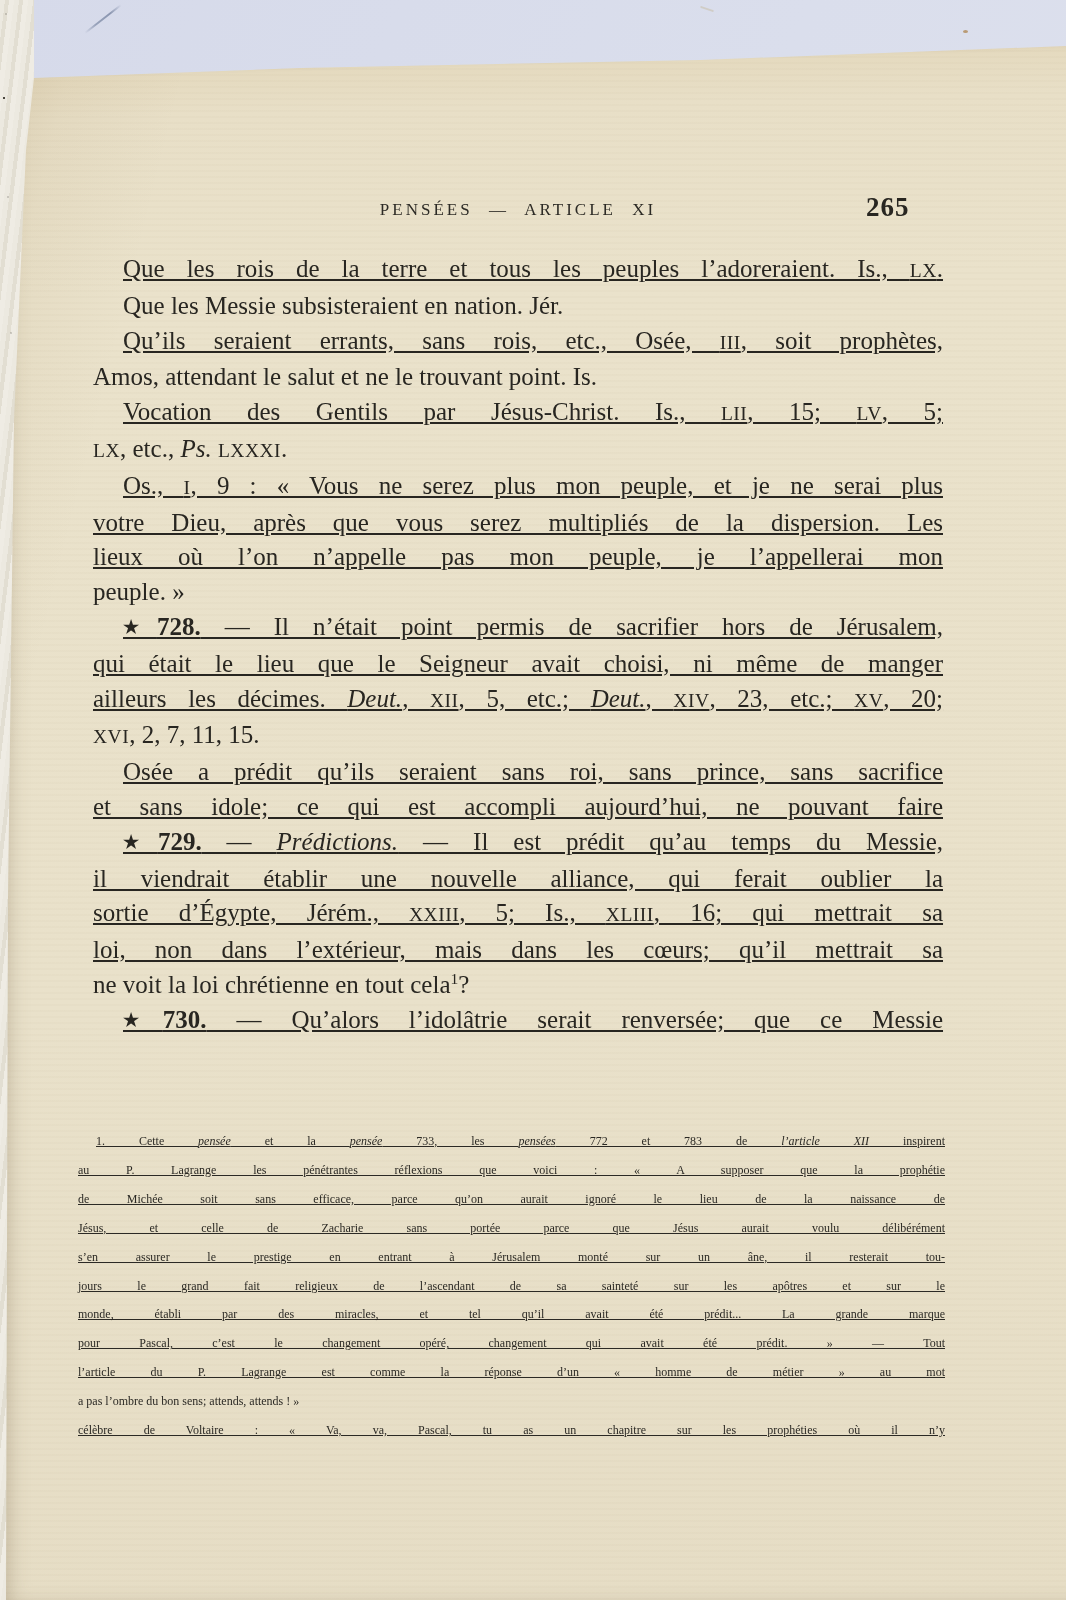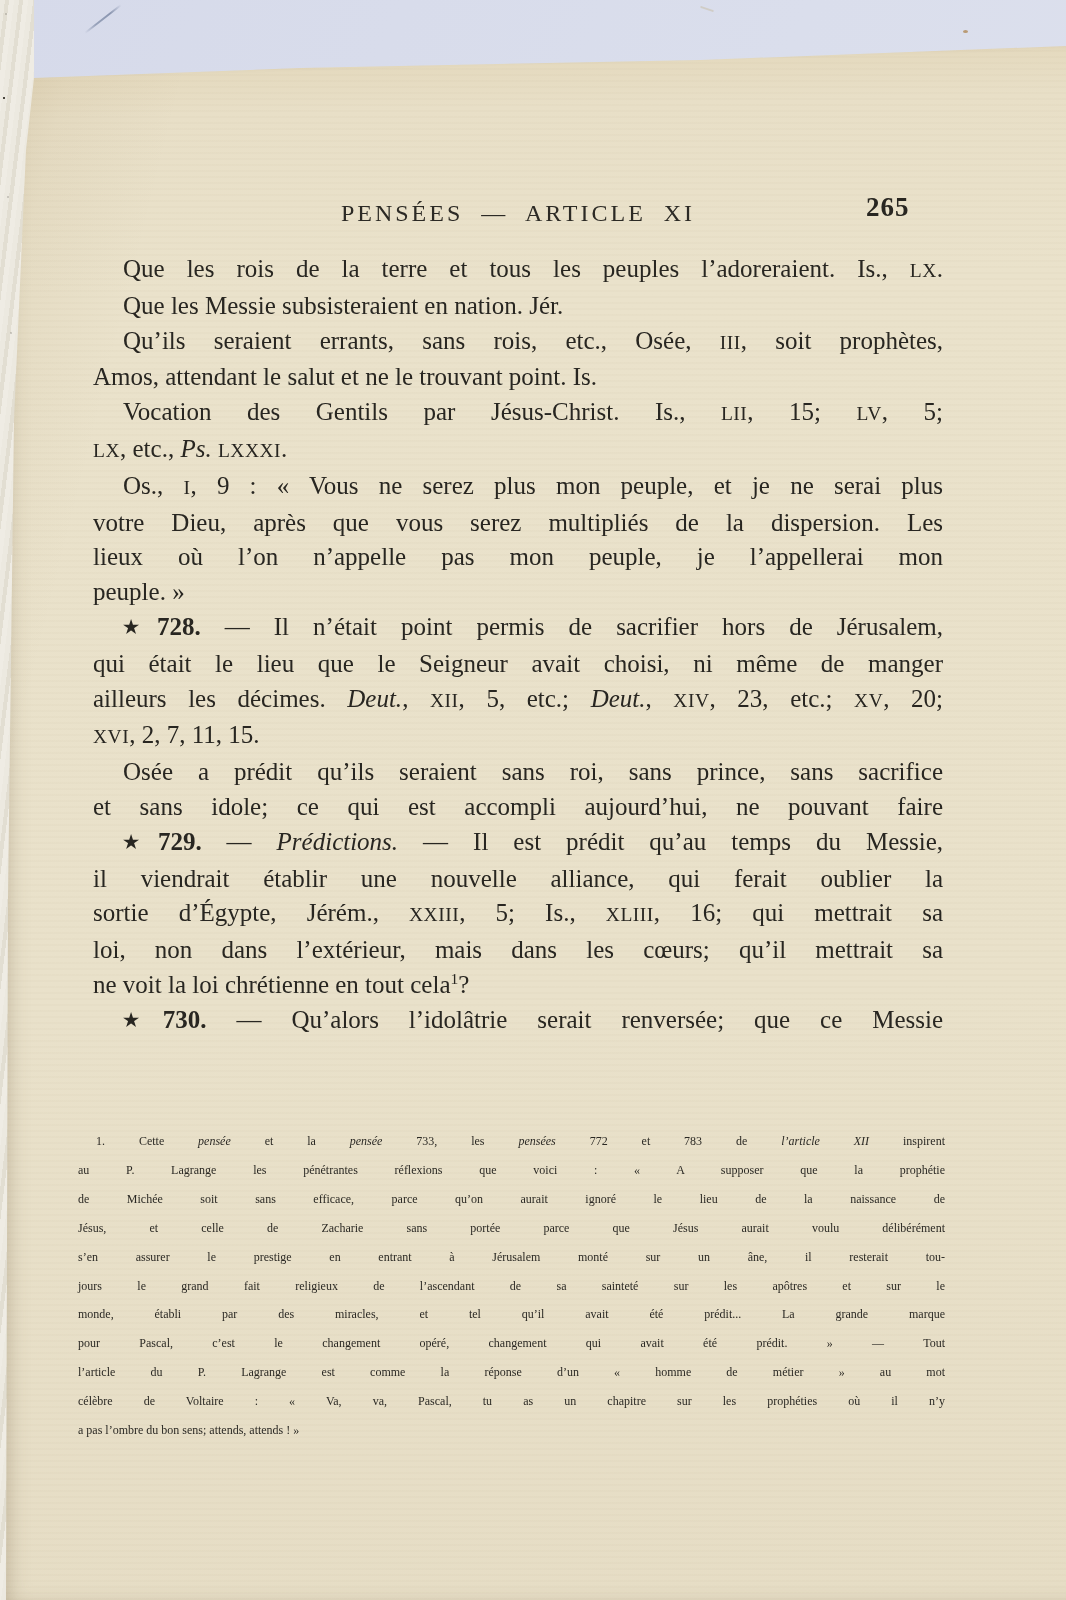--- a/index.html
+++ b/index.html
@@ -69,7 +69,7 @@
   .header-row { position: absolute; left: 93px; top: 196px; width: 850px; height: 40px; }
   .running-title {
     position: absolute; left: 0; right: 0; top: 4px; text-align: center;
-    font-size: 24px; letter-spacing: 3px; word-spacing: 9px; color: #2c2a25;
+    font-size: 17px; letter-spacing: 3px; word-spacing: 9px; color: #2c2a25;
   }
   .folio {
     position: absolute; left: 773px; top: -4px;

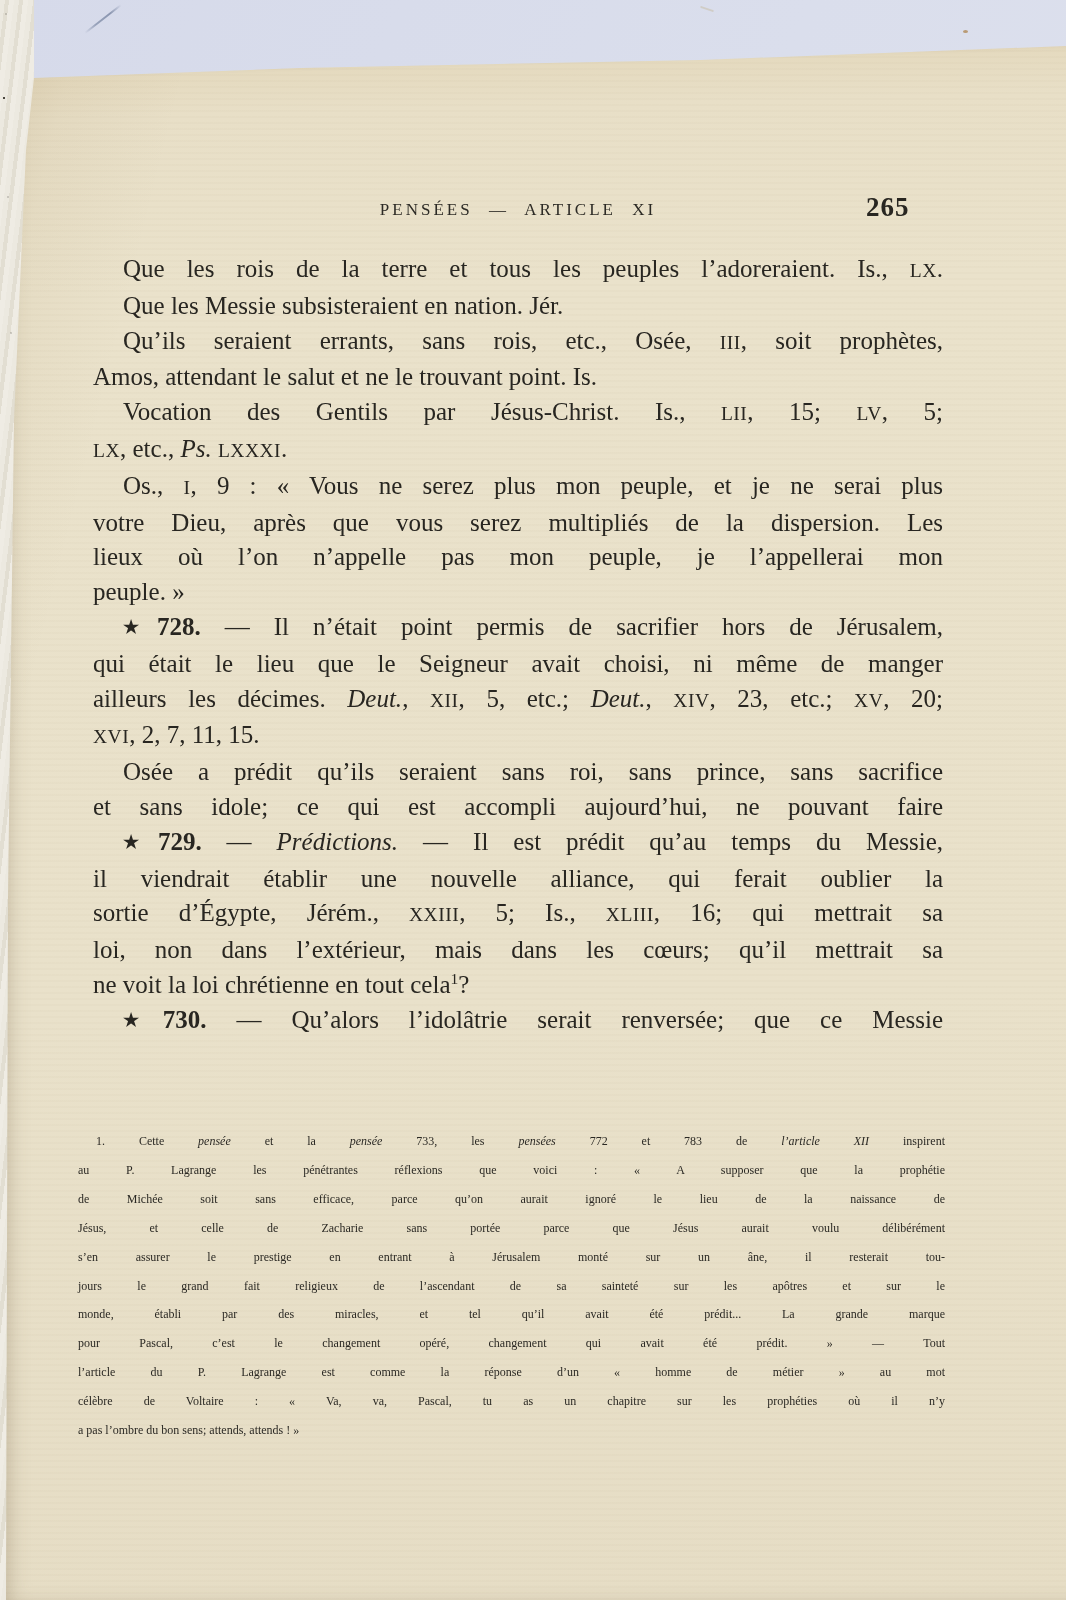--- a/index.html
+++ b/index.html
@@ -86,7 +86,7 @@
   }
 
   .tl { white-space: normal; hyphens: none; }
-  .tl.just { text-align: justify; text-align-last: justify; }
+  .tl.just { text-align: justify; text-align-last: justify; text-decoration: underline; }
   .tl.left { text-align: left; text-align-last: left; }
   .tl.ind  { text-indent: 30px; }
   .foot-text .tl.ind { text-indent: 18px; }

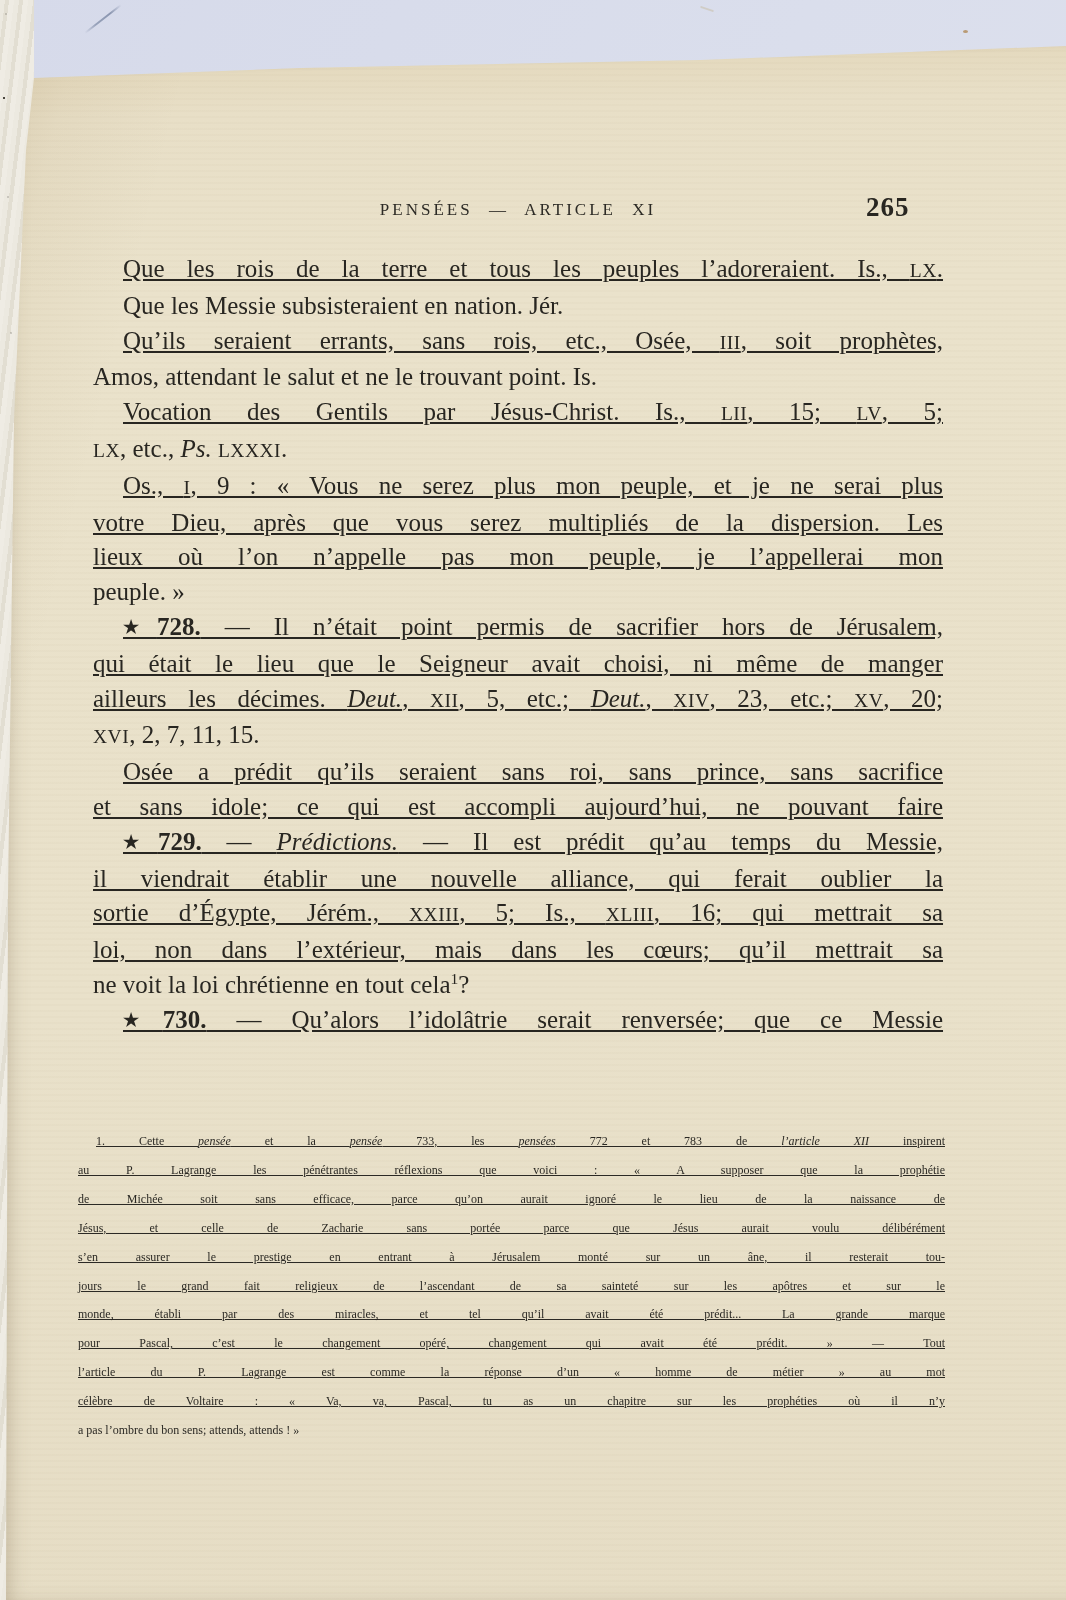--- a/index.html
+++ b/index.html
@@ -147,8 +147,8 @@
       <div class="tl just"><span>monde, établi par des miracles, et tel qu’il avait été prédit... La grande marque</span></div>
       <div class="tl just"><span>pour Pascal, c’est le changement opéré, changement qui avait été prédit. » — Tout</span></div>
       <div class="tl just"><span>l’article du P. Lagrange est comme la réponse d’un « homme de métier » au mot</span></div>
+      <div class="tl left"><span>a pas l’ombre du bon sens; attends, attends ! »</span></div>
       <div class="tl just"><span>célèbre de Voltaire : « Va, va, Pascal, tu as un chapitre sur les prophéties où il n’y</span></div>
-      <div class="tl left"><span>a pas l’ombre du bon sens; attends, attends ! »</span></div>
     </div>
 </div>
 

